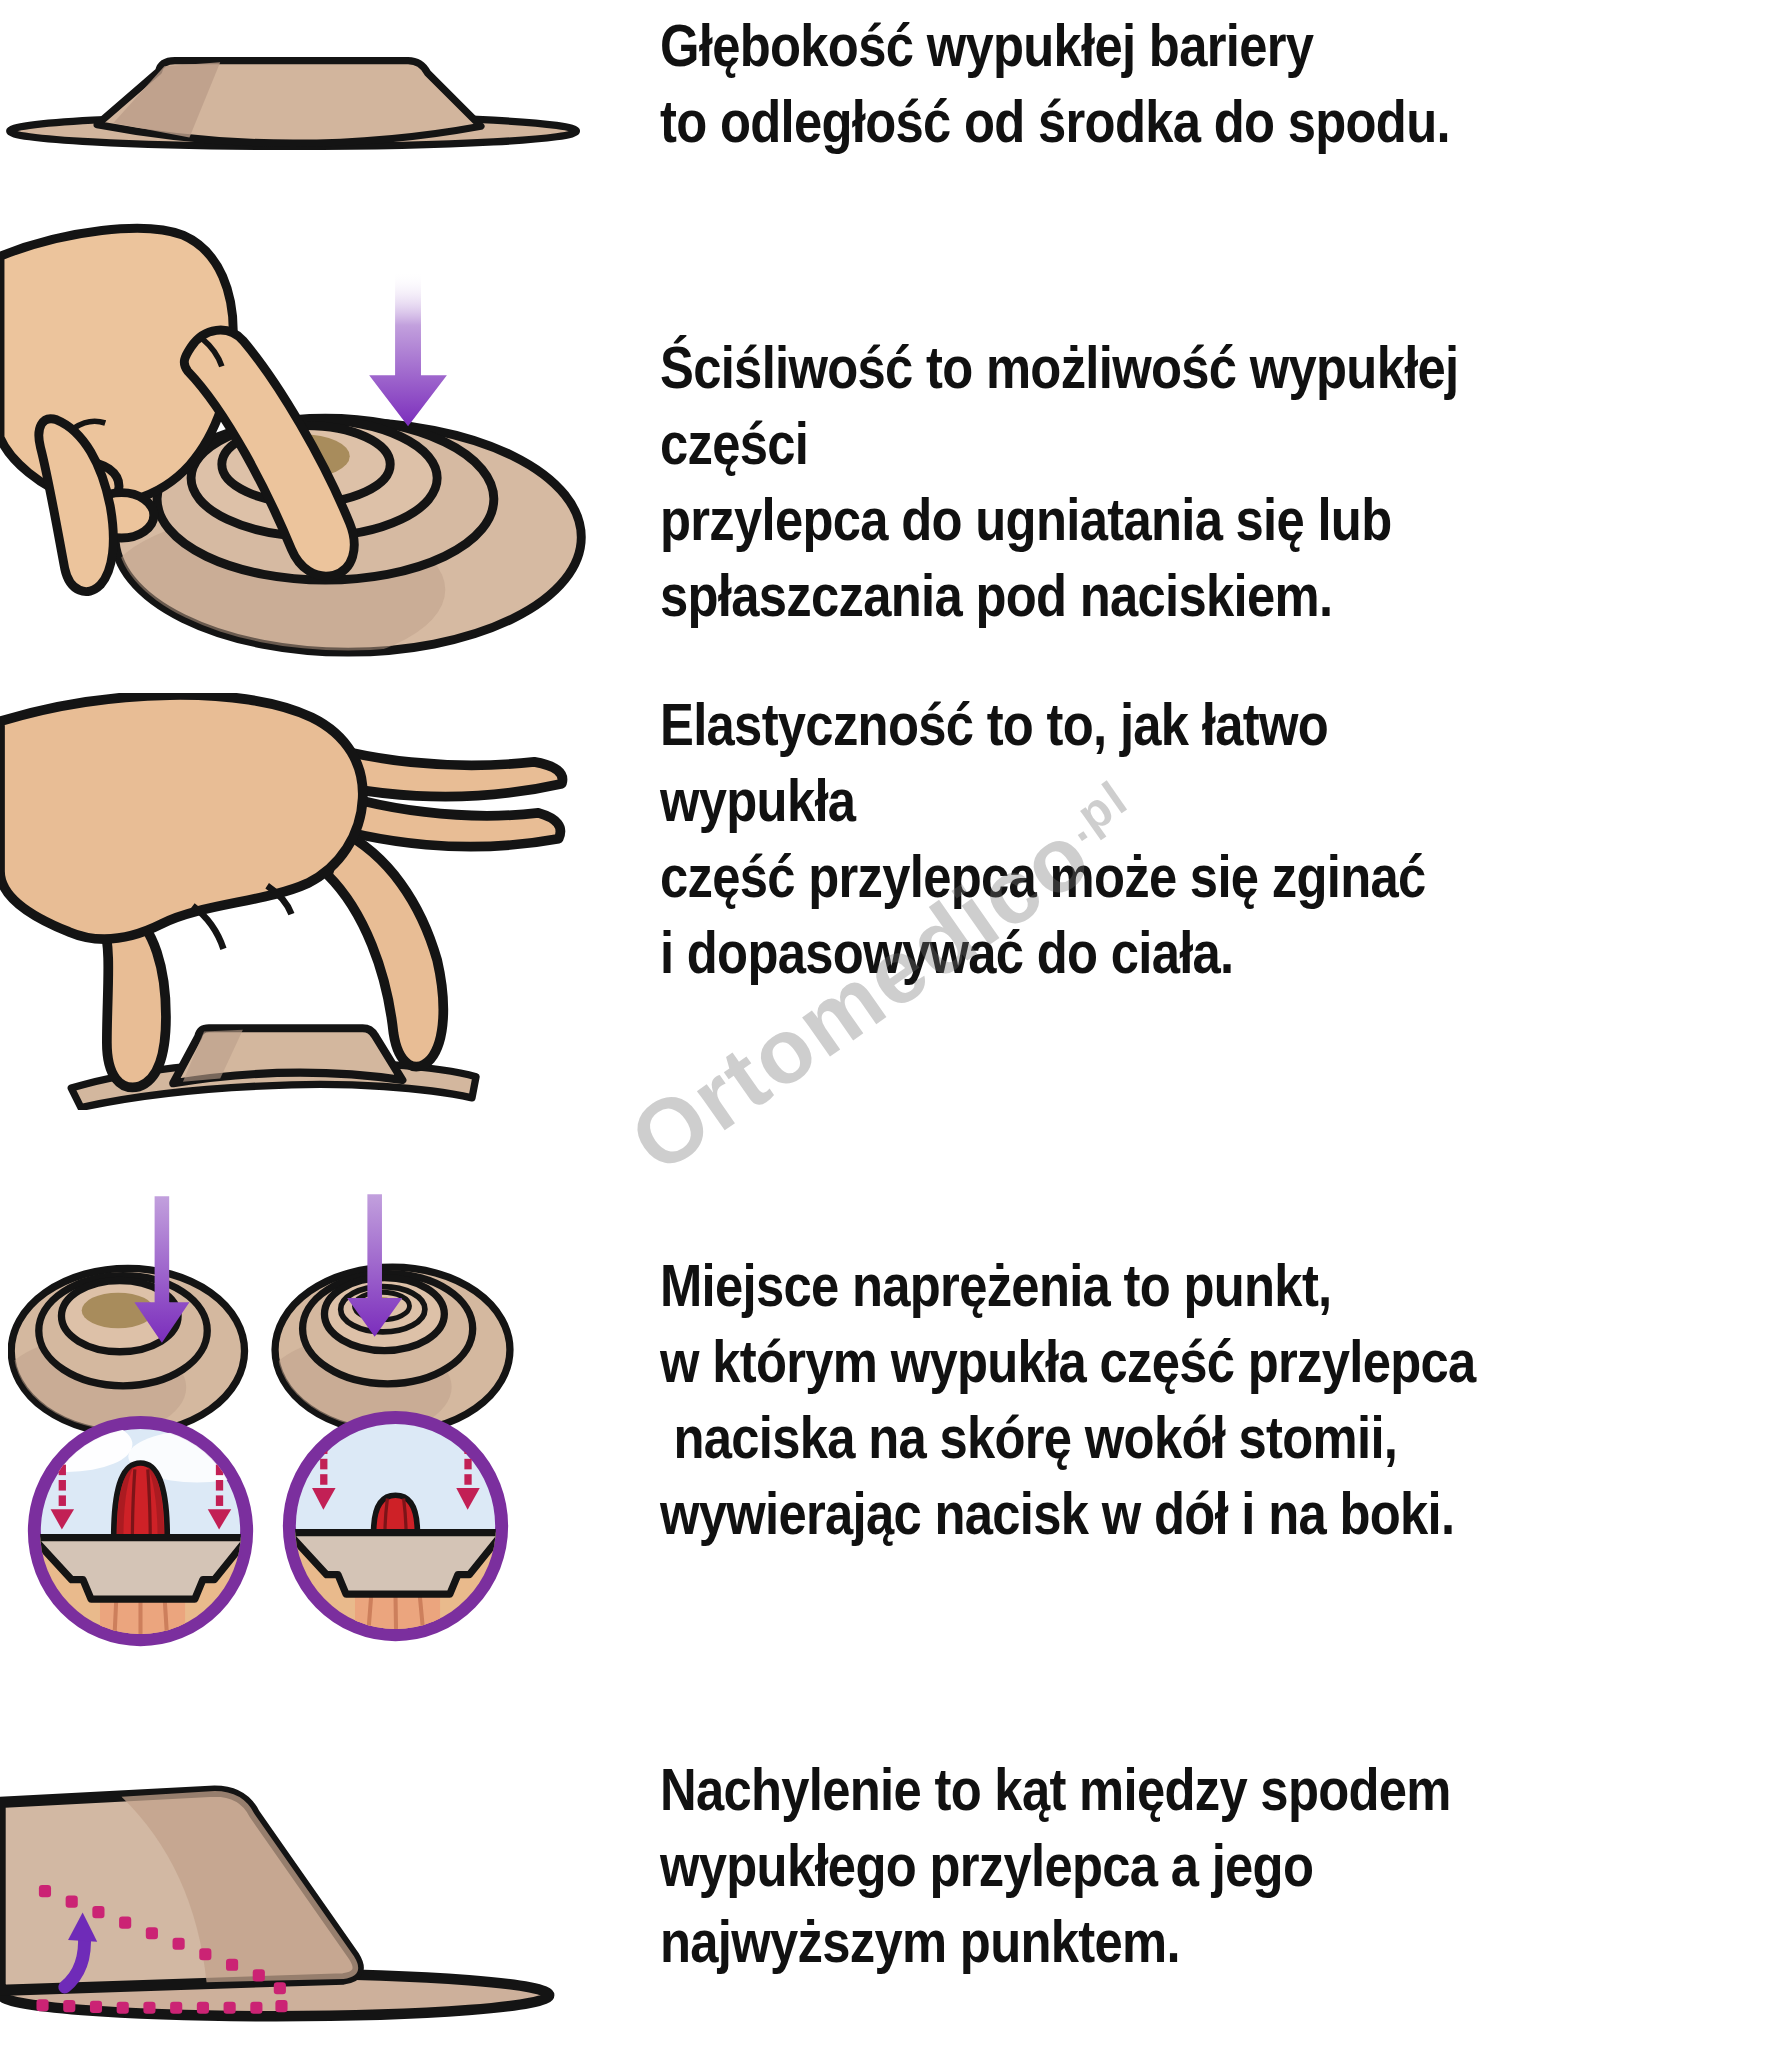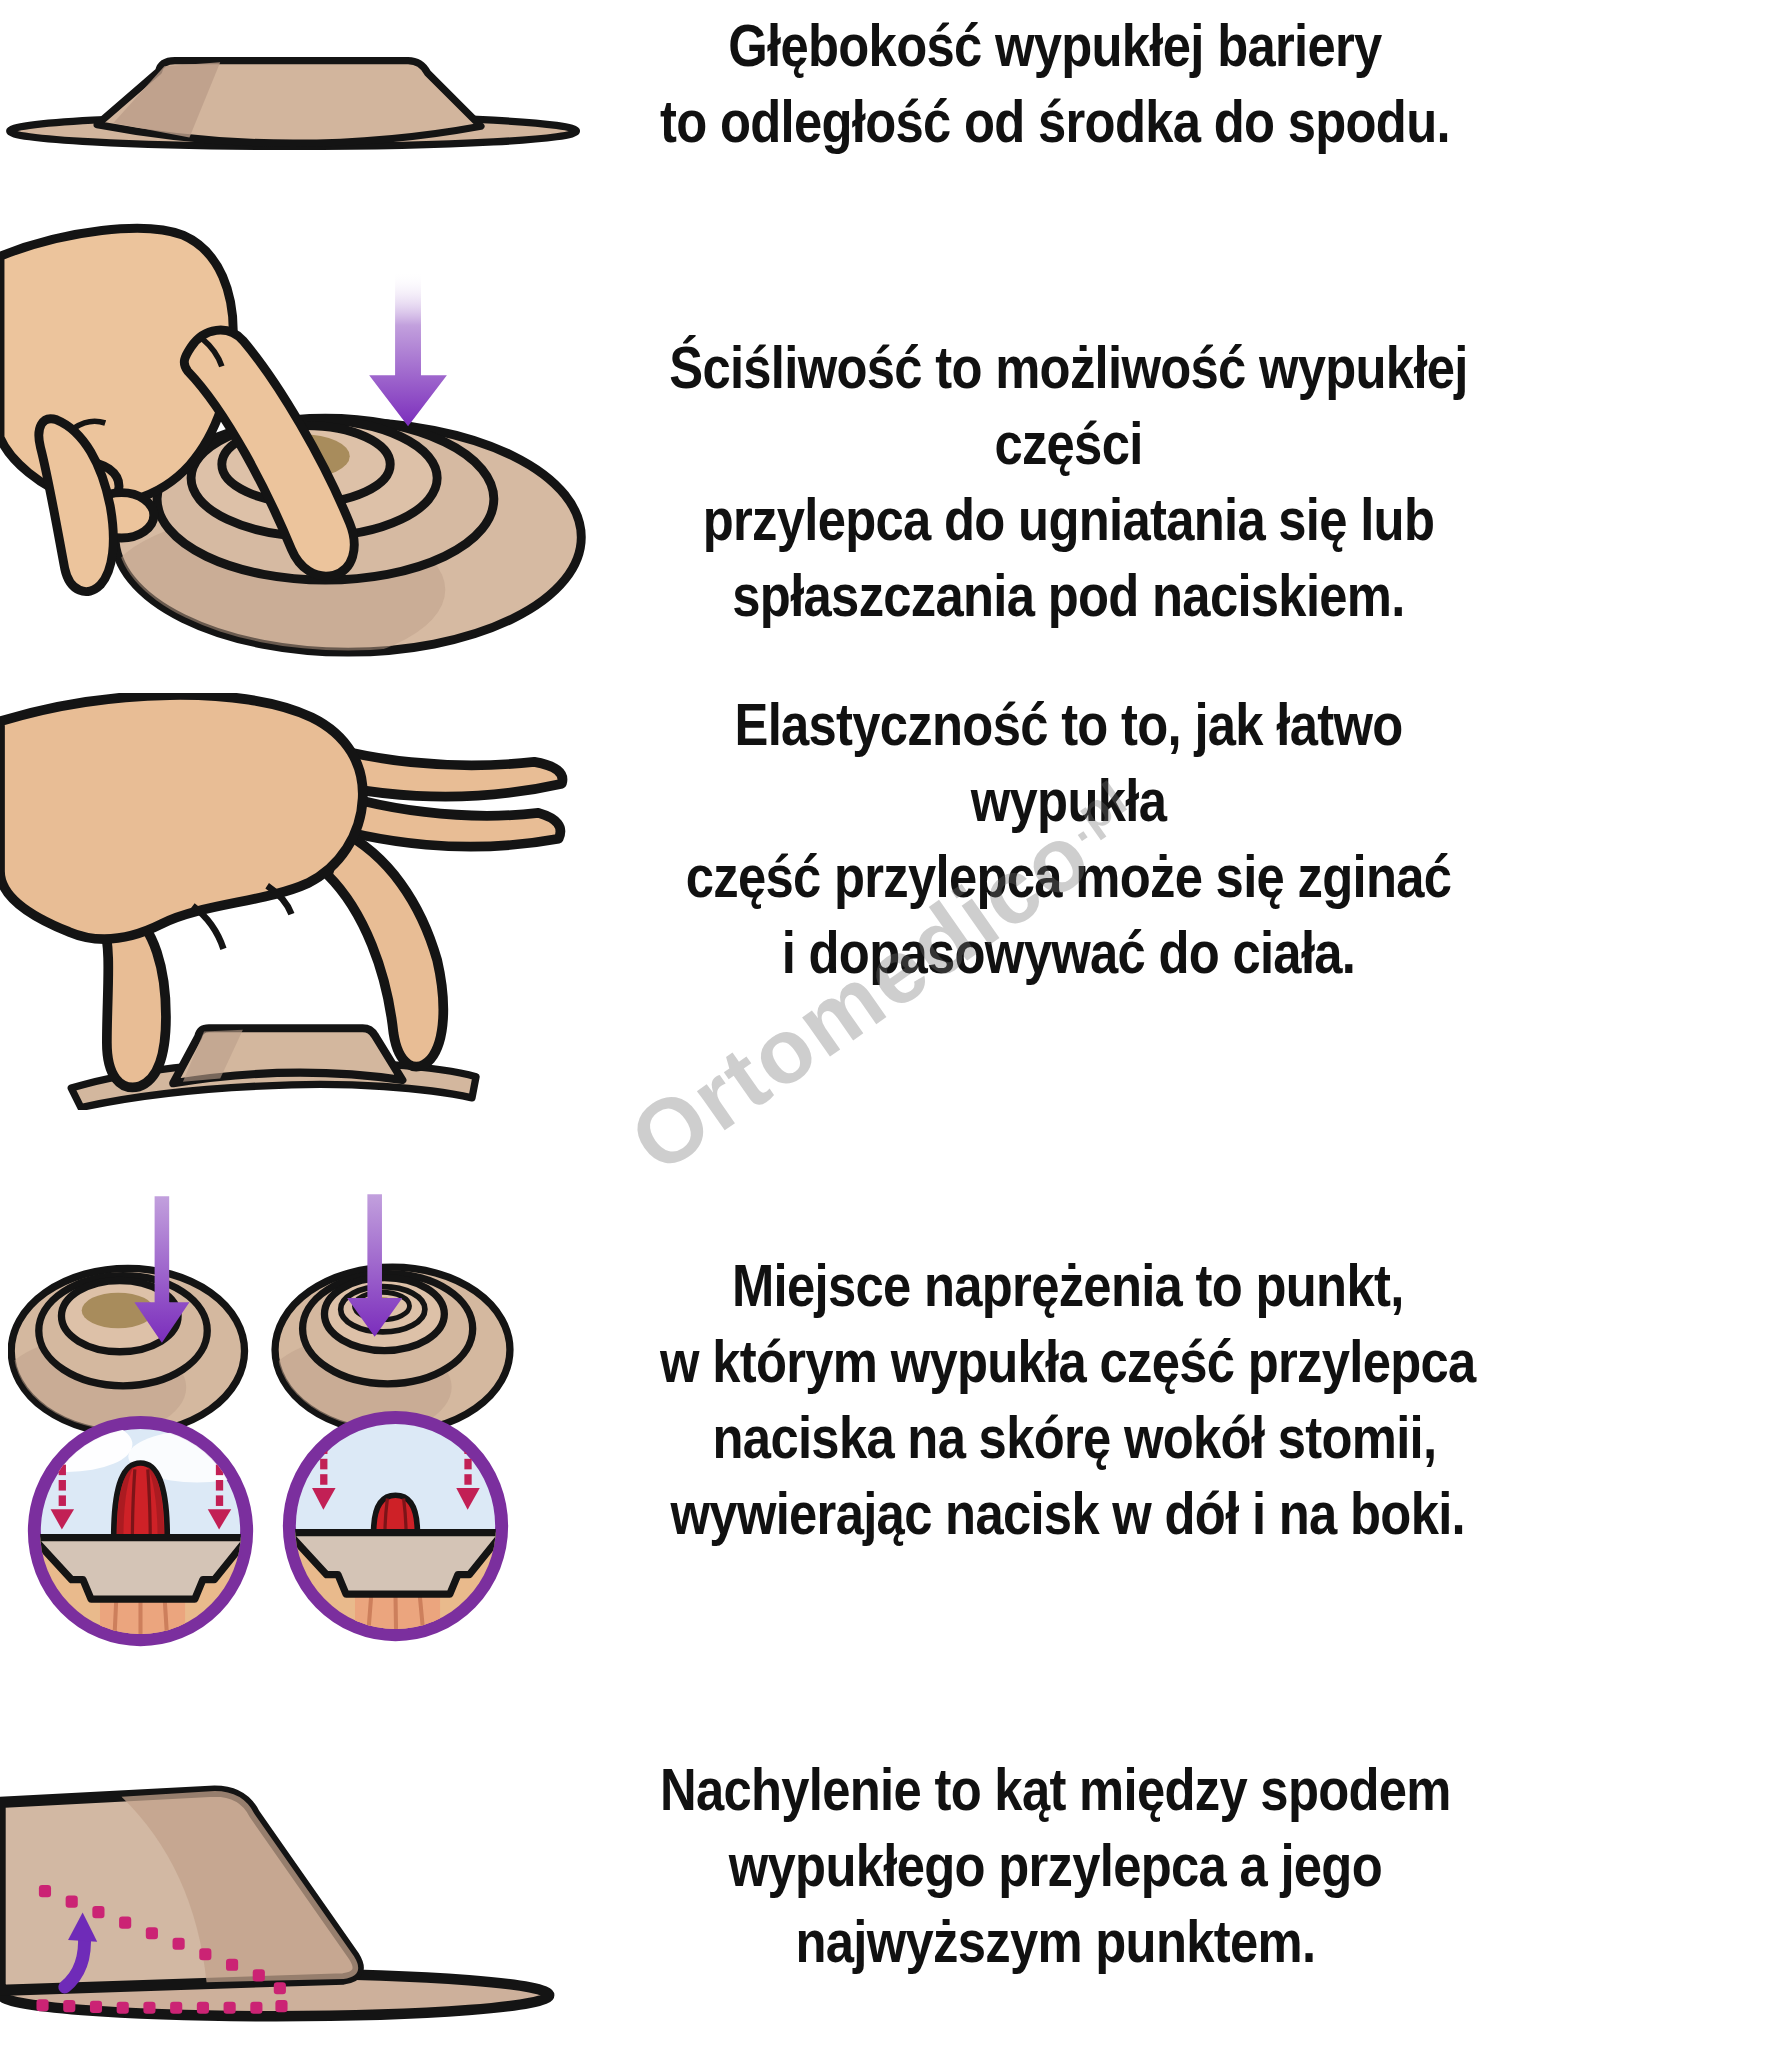--- a/index.html
+++ b/index.html
@@ -6,7 +6,6 @@
   #page{
     position:relative;width:1610px;height:2047px;background:#ffffff;overflow:hidden;
     font-family:"Liberation Sans","DejaVu Sans",sans-serif;
-    text-align:center;
   }
   .caption{
     position:absolute;left:660px;

